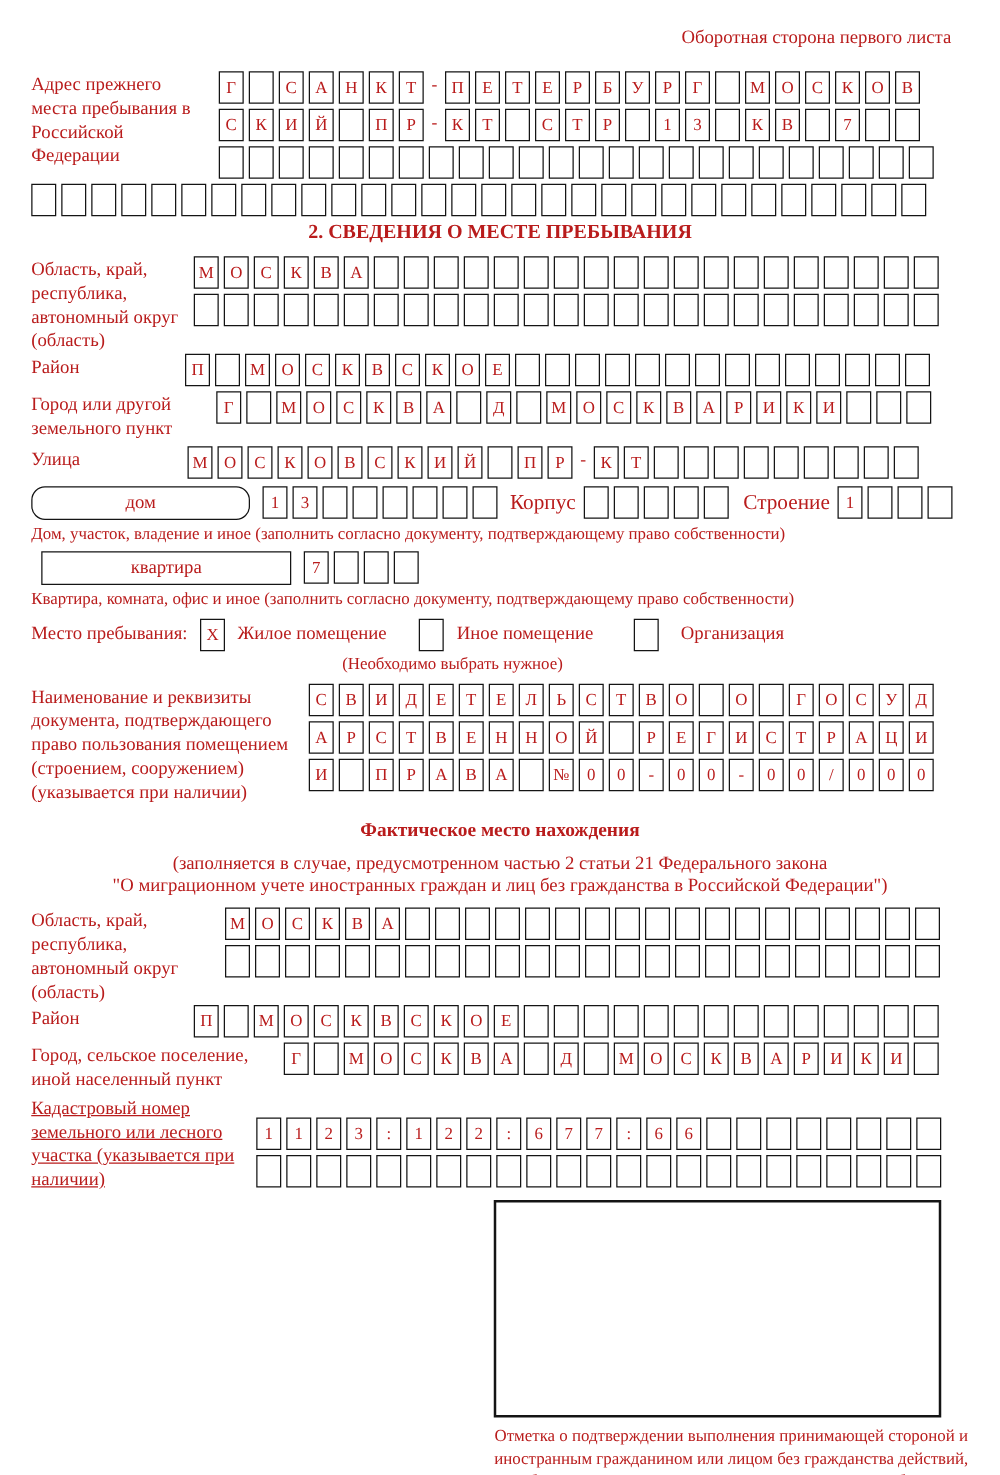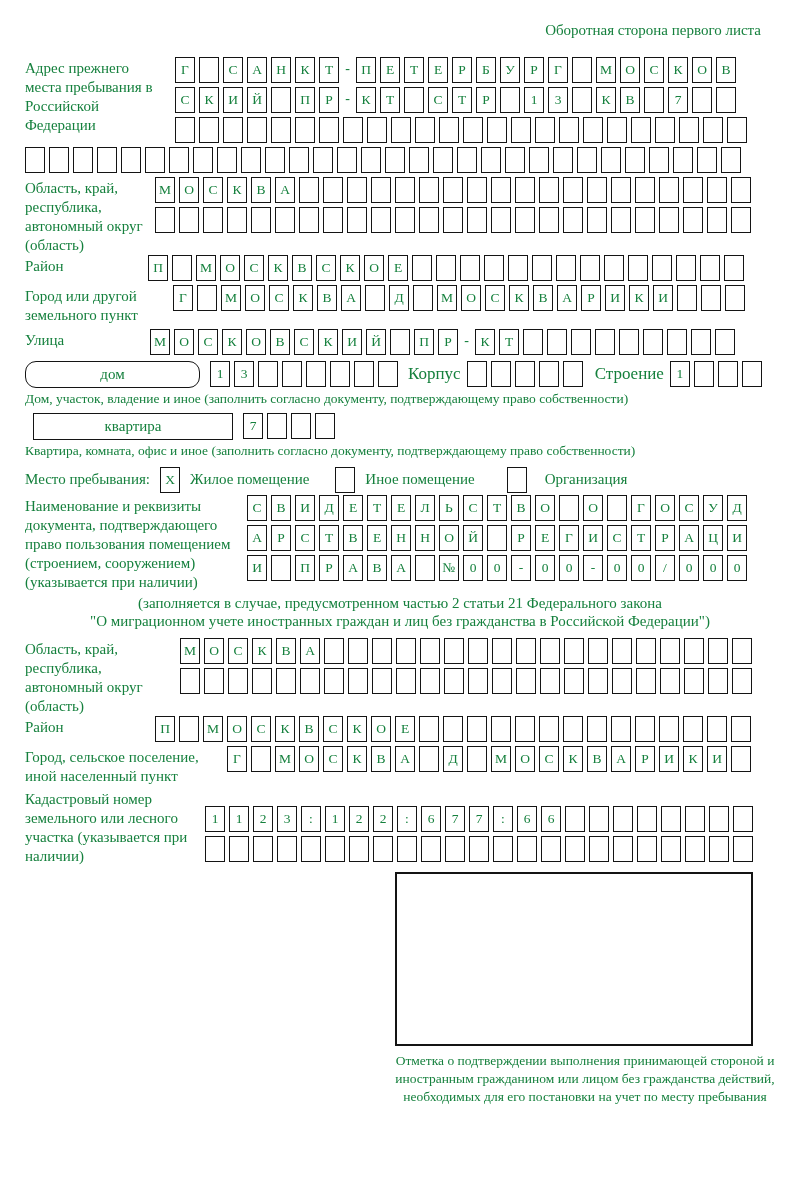--- a/index.html
+++ b/index.html
@@ -5,7 +5,7 @@
   html,body{margin:0;padding:0;background:#fff;}
   .page{
     position:relative;width:800px;height:1180px;box-sizing:border-box;
-    padding:10px 25px 0 25px;overflow:hidden;background:#fff;color:#15803d;
+    padding:10px 25px 0 25px;overflow:hidden;background:#fff;color:#b91c1c;
     font-family:"Liberation Serif","DejaVu Serif",serif;
   }
   .hdr-note{text-align:right;font-size:15px;margin:12px 14px 18px 0;}

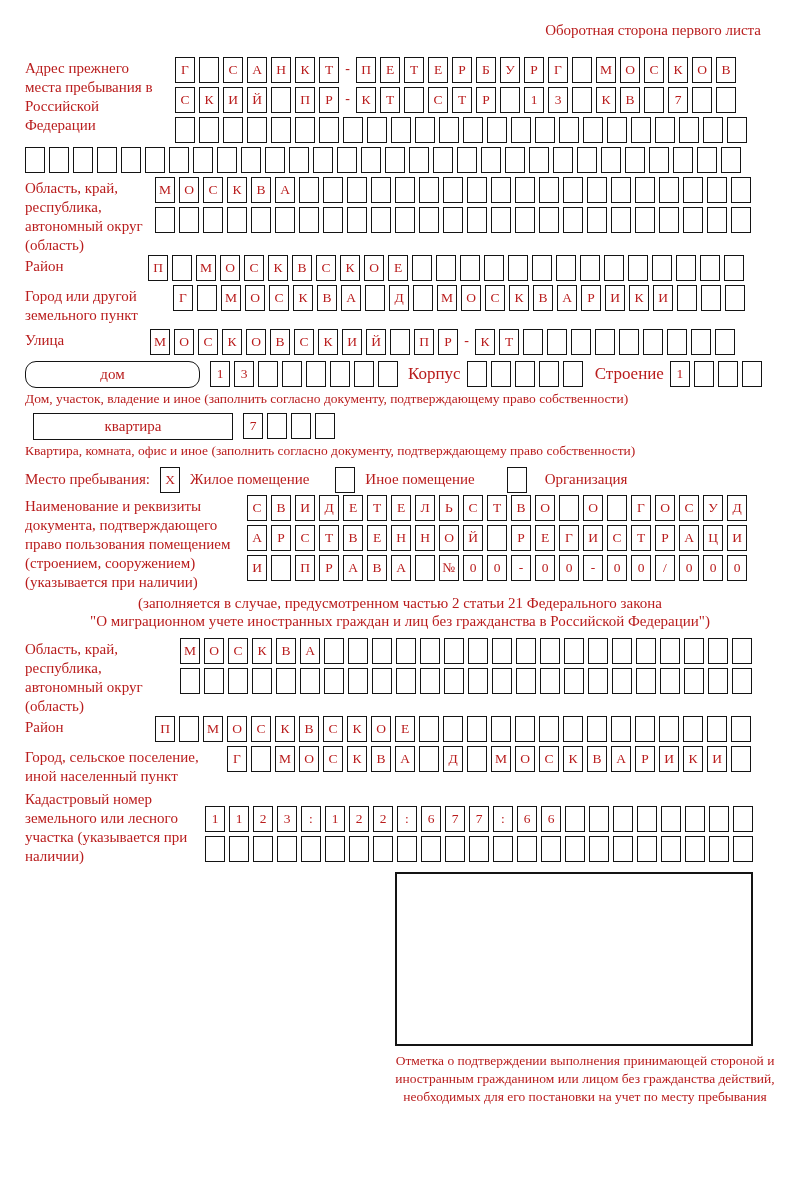--- a/index.html
+++ b/index.html
@@ -160,6 +160,7 @@
       <span class="cell"></span>
     </div>
 
+  <div class="sec-title">2. СВЕДЕНИЯ О МЕСТЕ ПРЕБЫВАНИЯ</div>
 
   <div class="frow">
     <div class="flabel" style="width:122px;margin-right:8px;">Область, край, республика, автономный округ (область)</div>

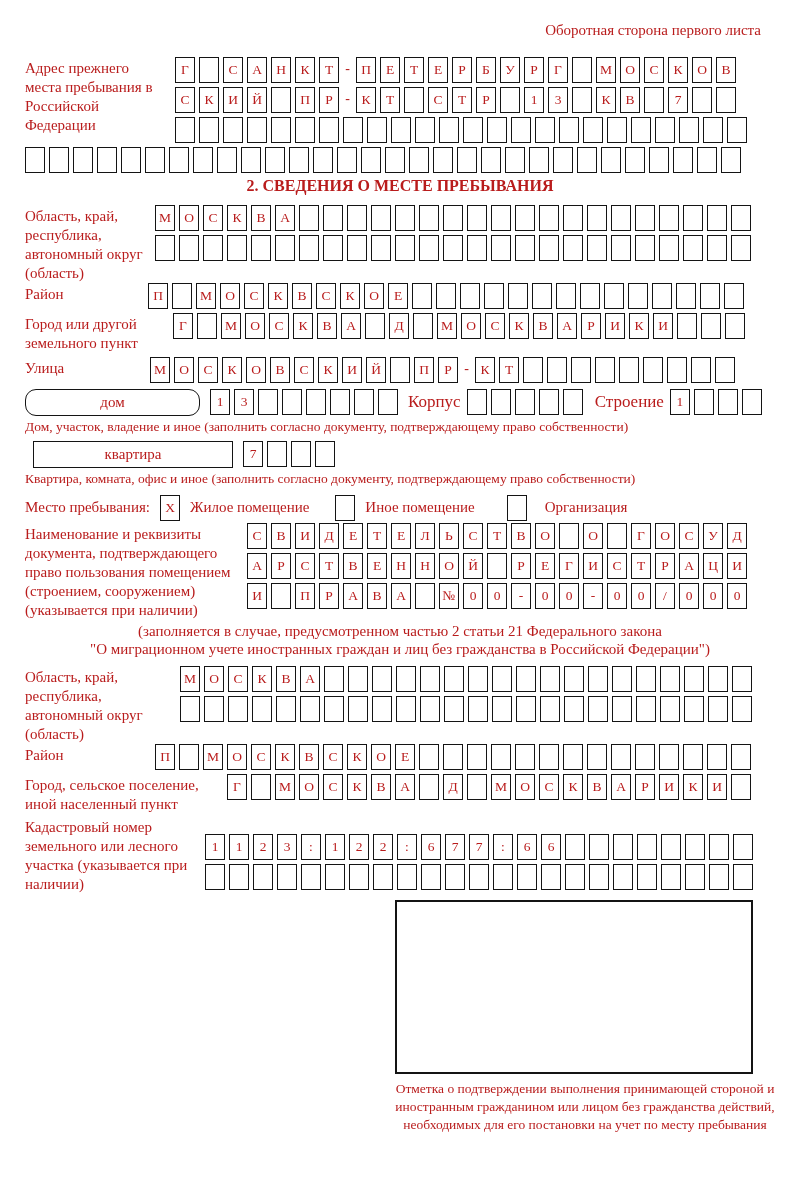--- a/index.html
+++ b/index.html
@@ -364,6 +364,7 @@
     <span class="cell"></span>
     <span class="opt" style="margin-left:18px;">Организация</span>
   </div>
+  <div class="note-center mb8">(Необходимо выбрать нужное)</div>
 
   <div class="frow mb2">
     <div class="flabel" style="width:214px;margin-right:8px;">Наименование и реквизиты документа, подтверждающего право пользования помещением (строением, сооружением) (указывается при наличии)</div>

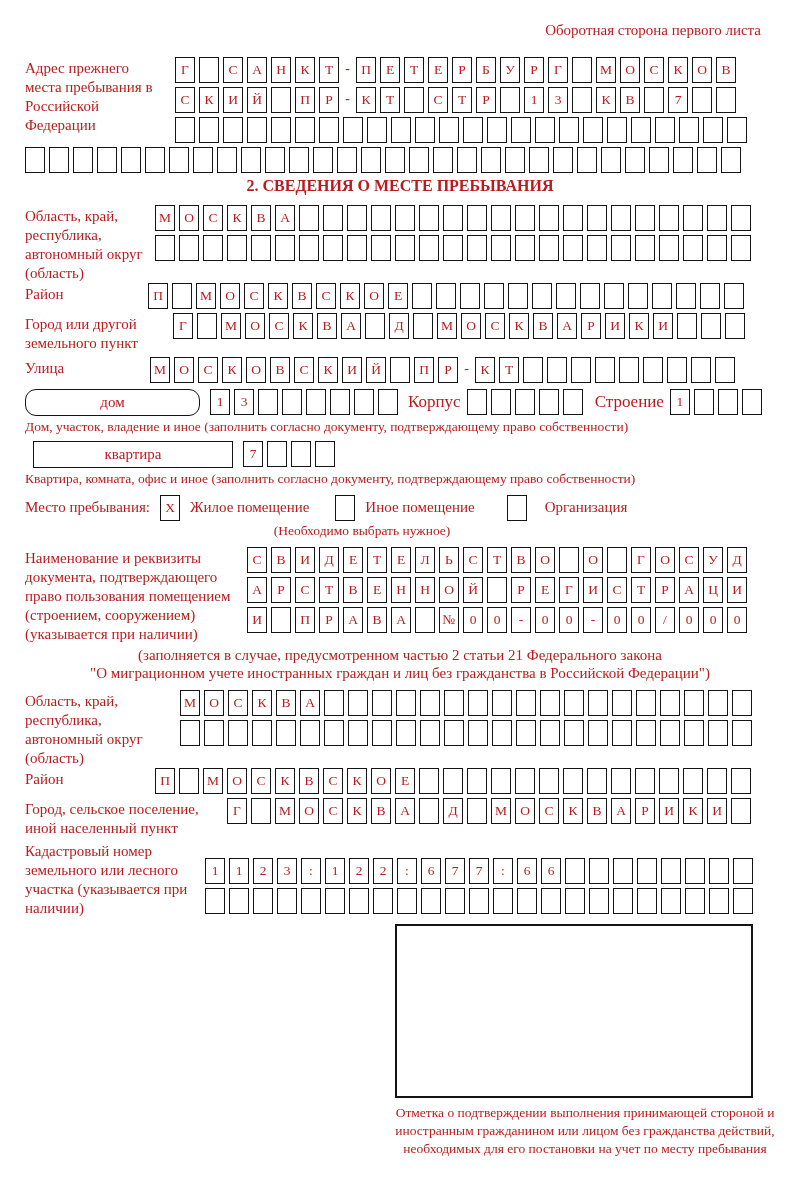--- a/index.html
+++ b/index.html
@@ -441,6 +441,7 @@
     </div>
   </div>
 
+  <div class="fact-head">Фактическое место нахождения</div>
   <div class="fact-cap">(заполняется в случае, предусмотренном частью 2 статьи 21 Федерального закона</div>
   <div class="fact-cap mb8">"О миграционном учете иностранных граждан и лиц без гражданства в Российской Федерации")</div>
 

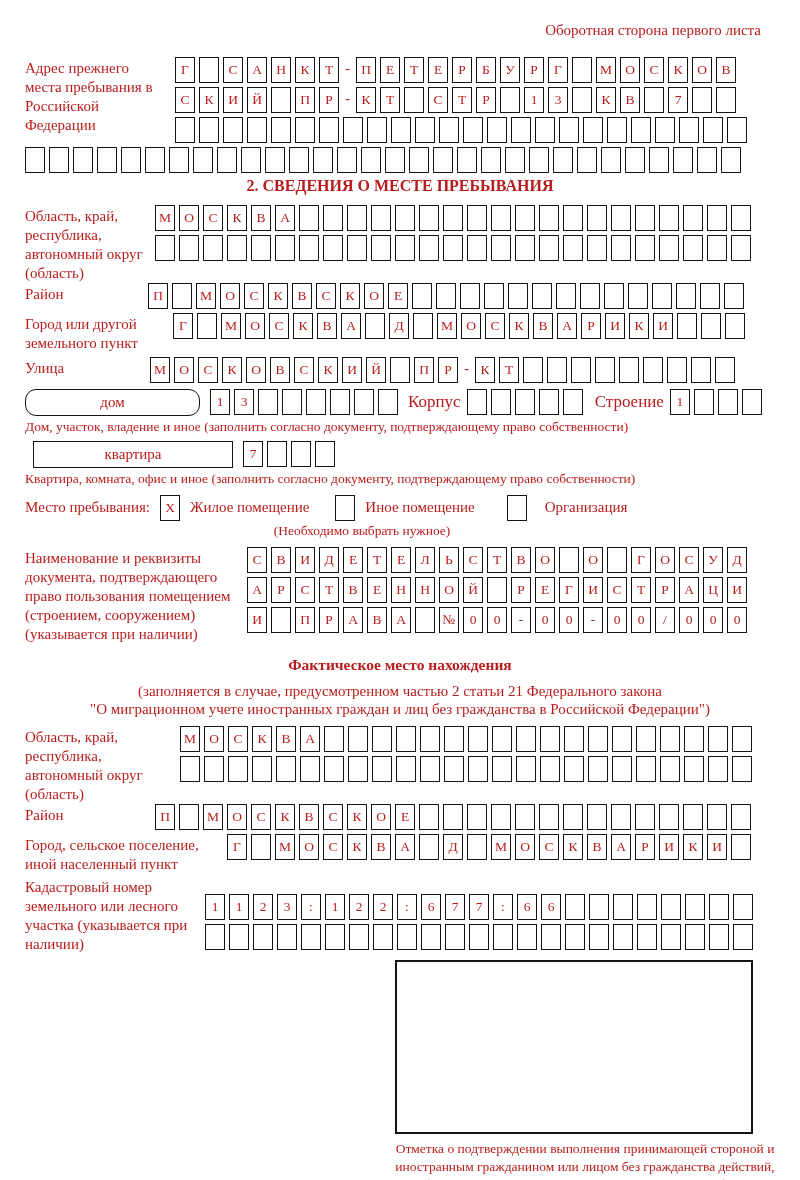--- a/index.html
+++ b/index.html
@@ -563,7 +563,7 @@
   </div>
 
   <div class="frow">
-    <div class="flabel" style="width:172px;margin-right:8px;">Кадастровый номер земельного или лесного участка (указывается при наличии)</div>
+    <div class="flabel" style="width:172px;margin-right:8px;text-decoration:underline;">Кадастровый номер земельного или лесного участка (указывается при наличии)</div>
     <div class="gridcol pt18">
       <div class="brow">
           <span class="cell">1</span>

